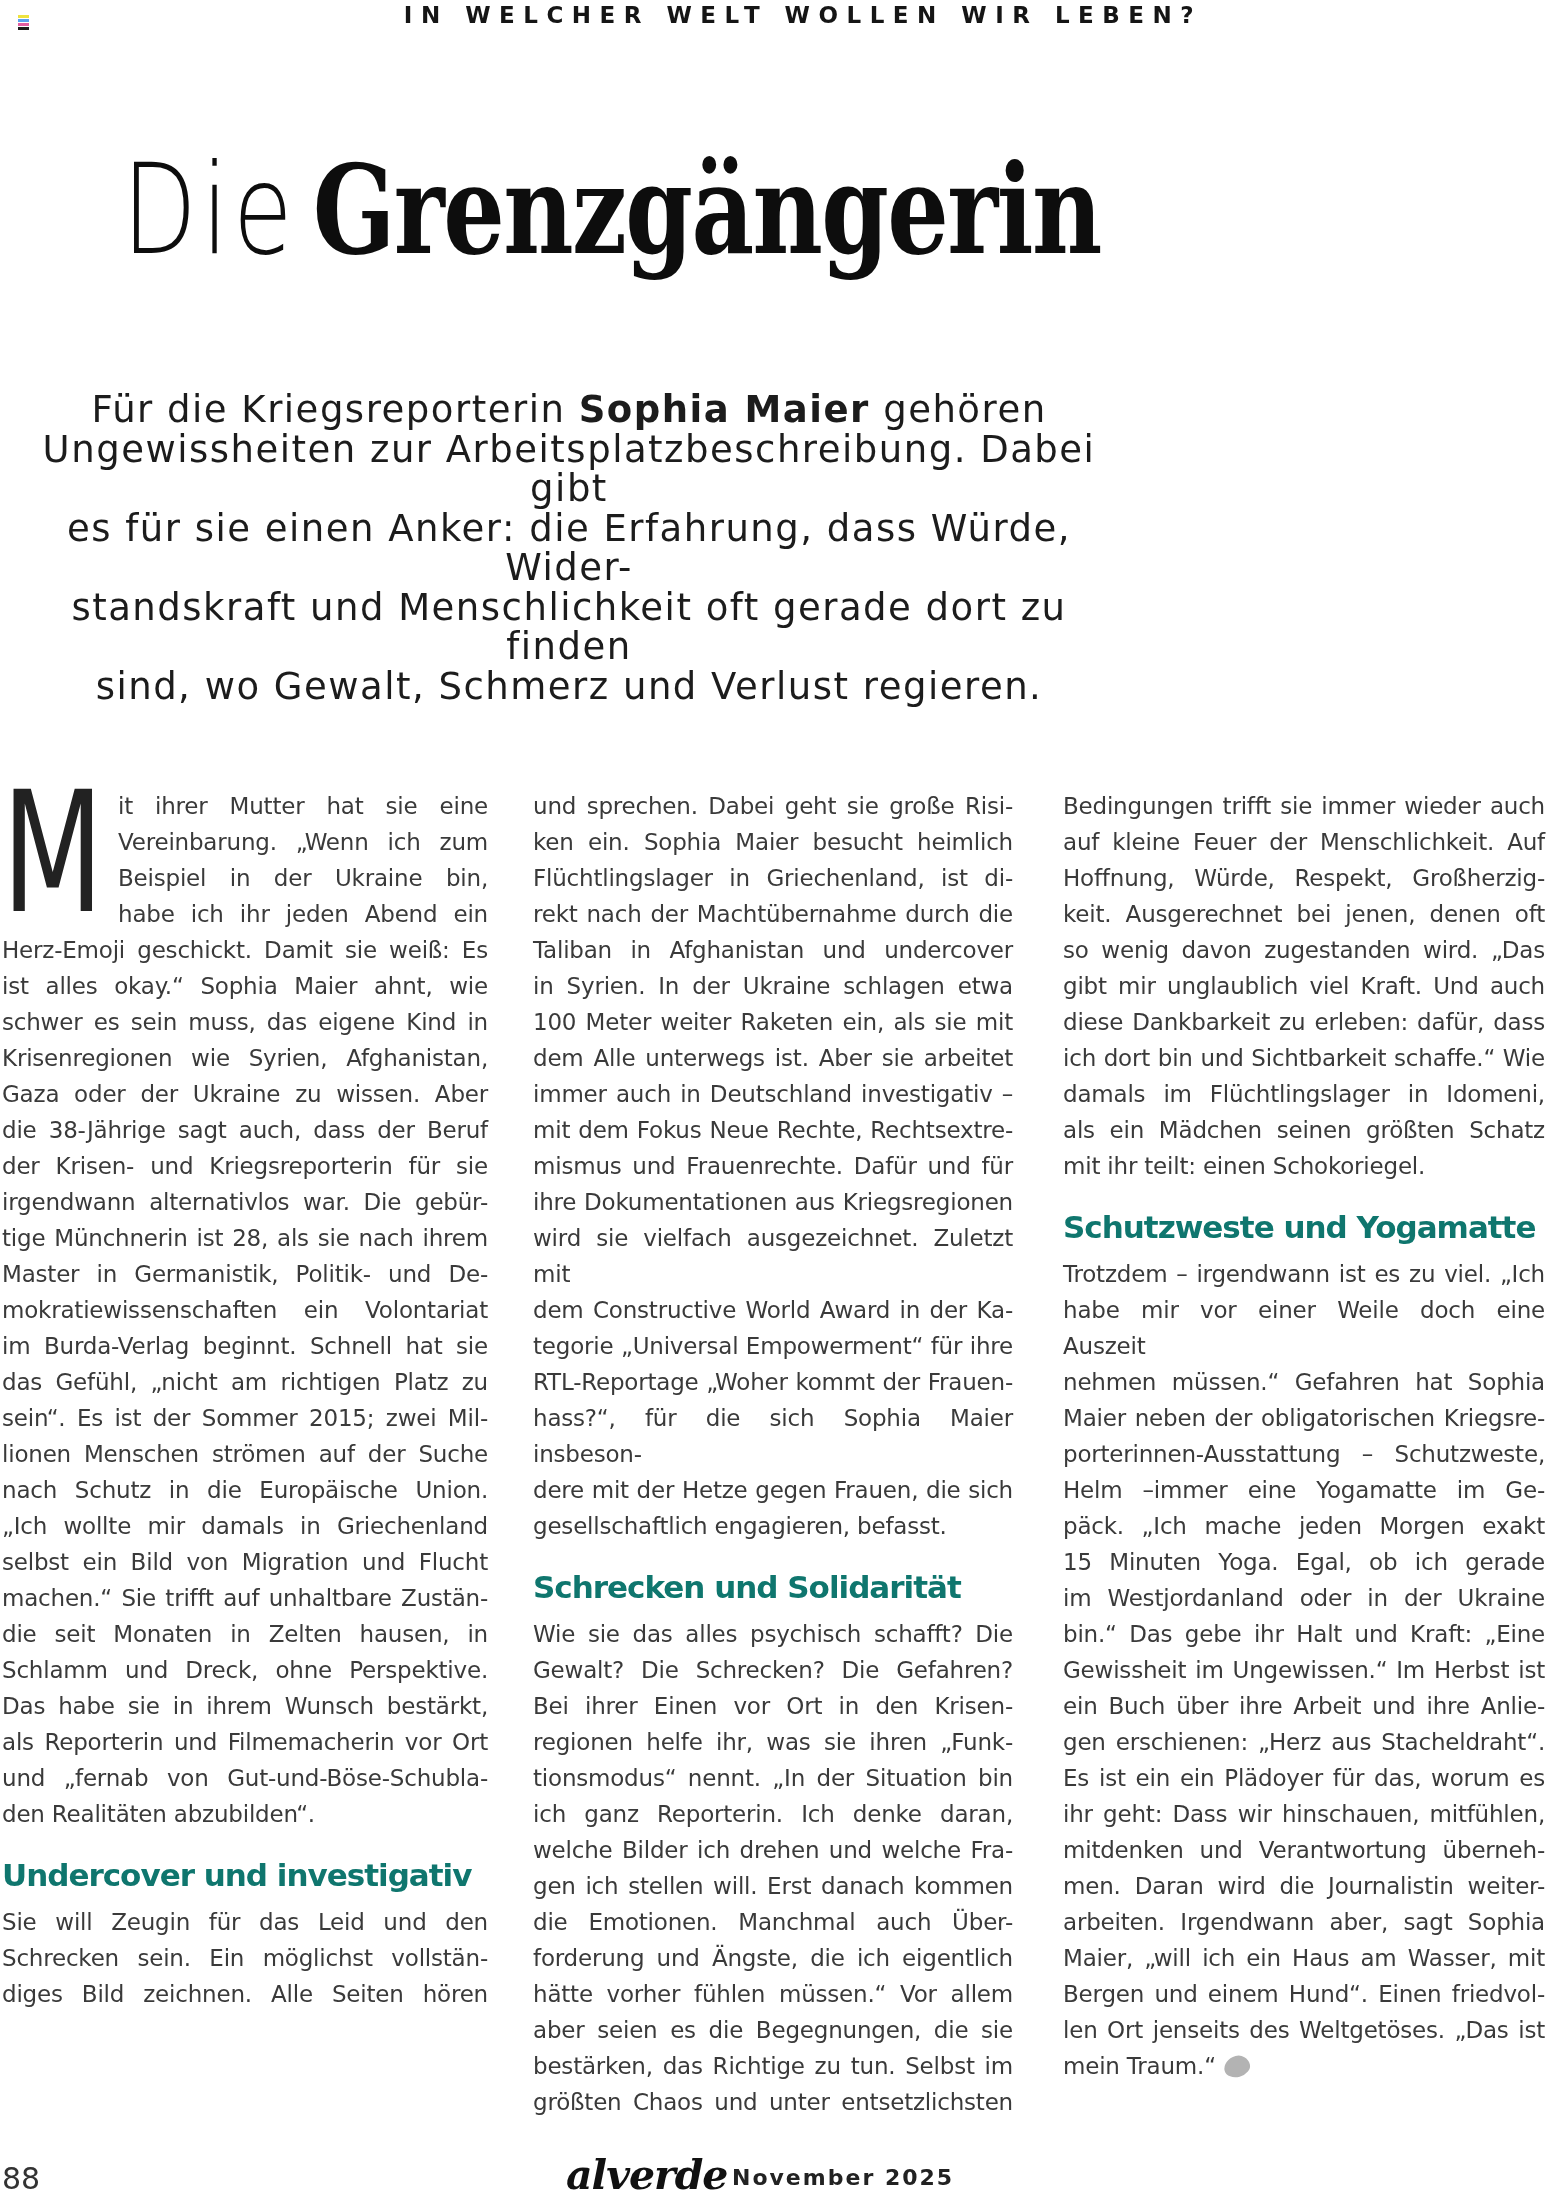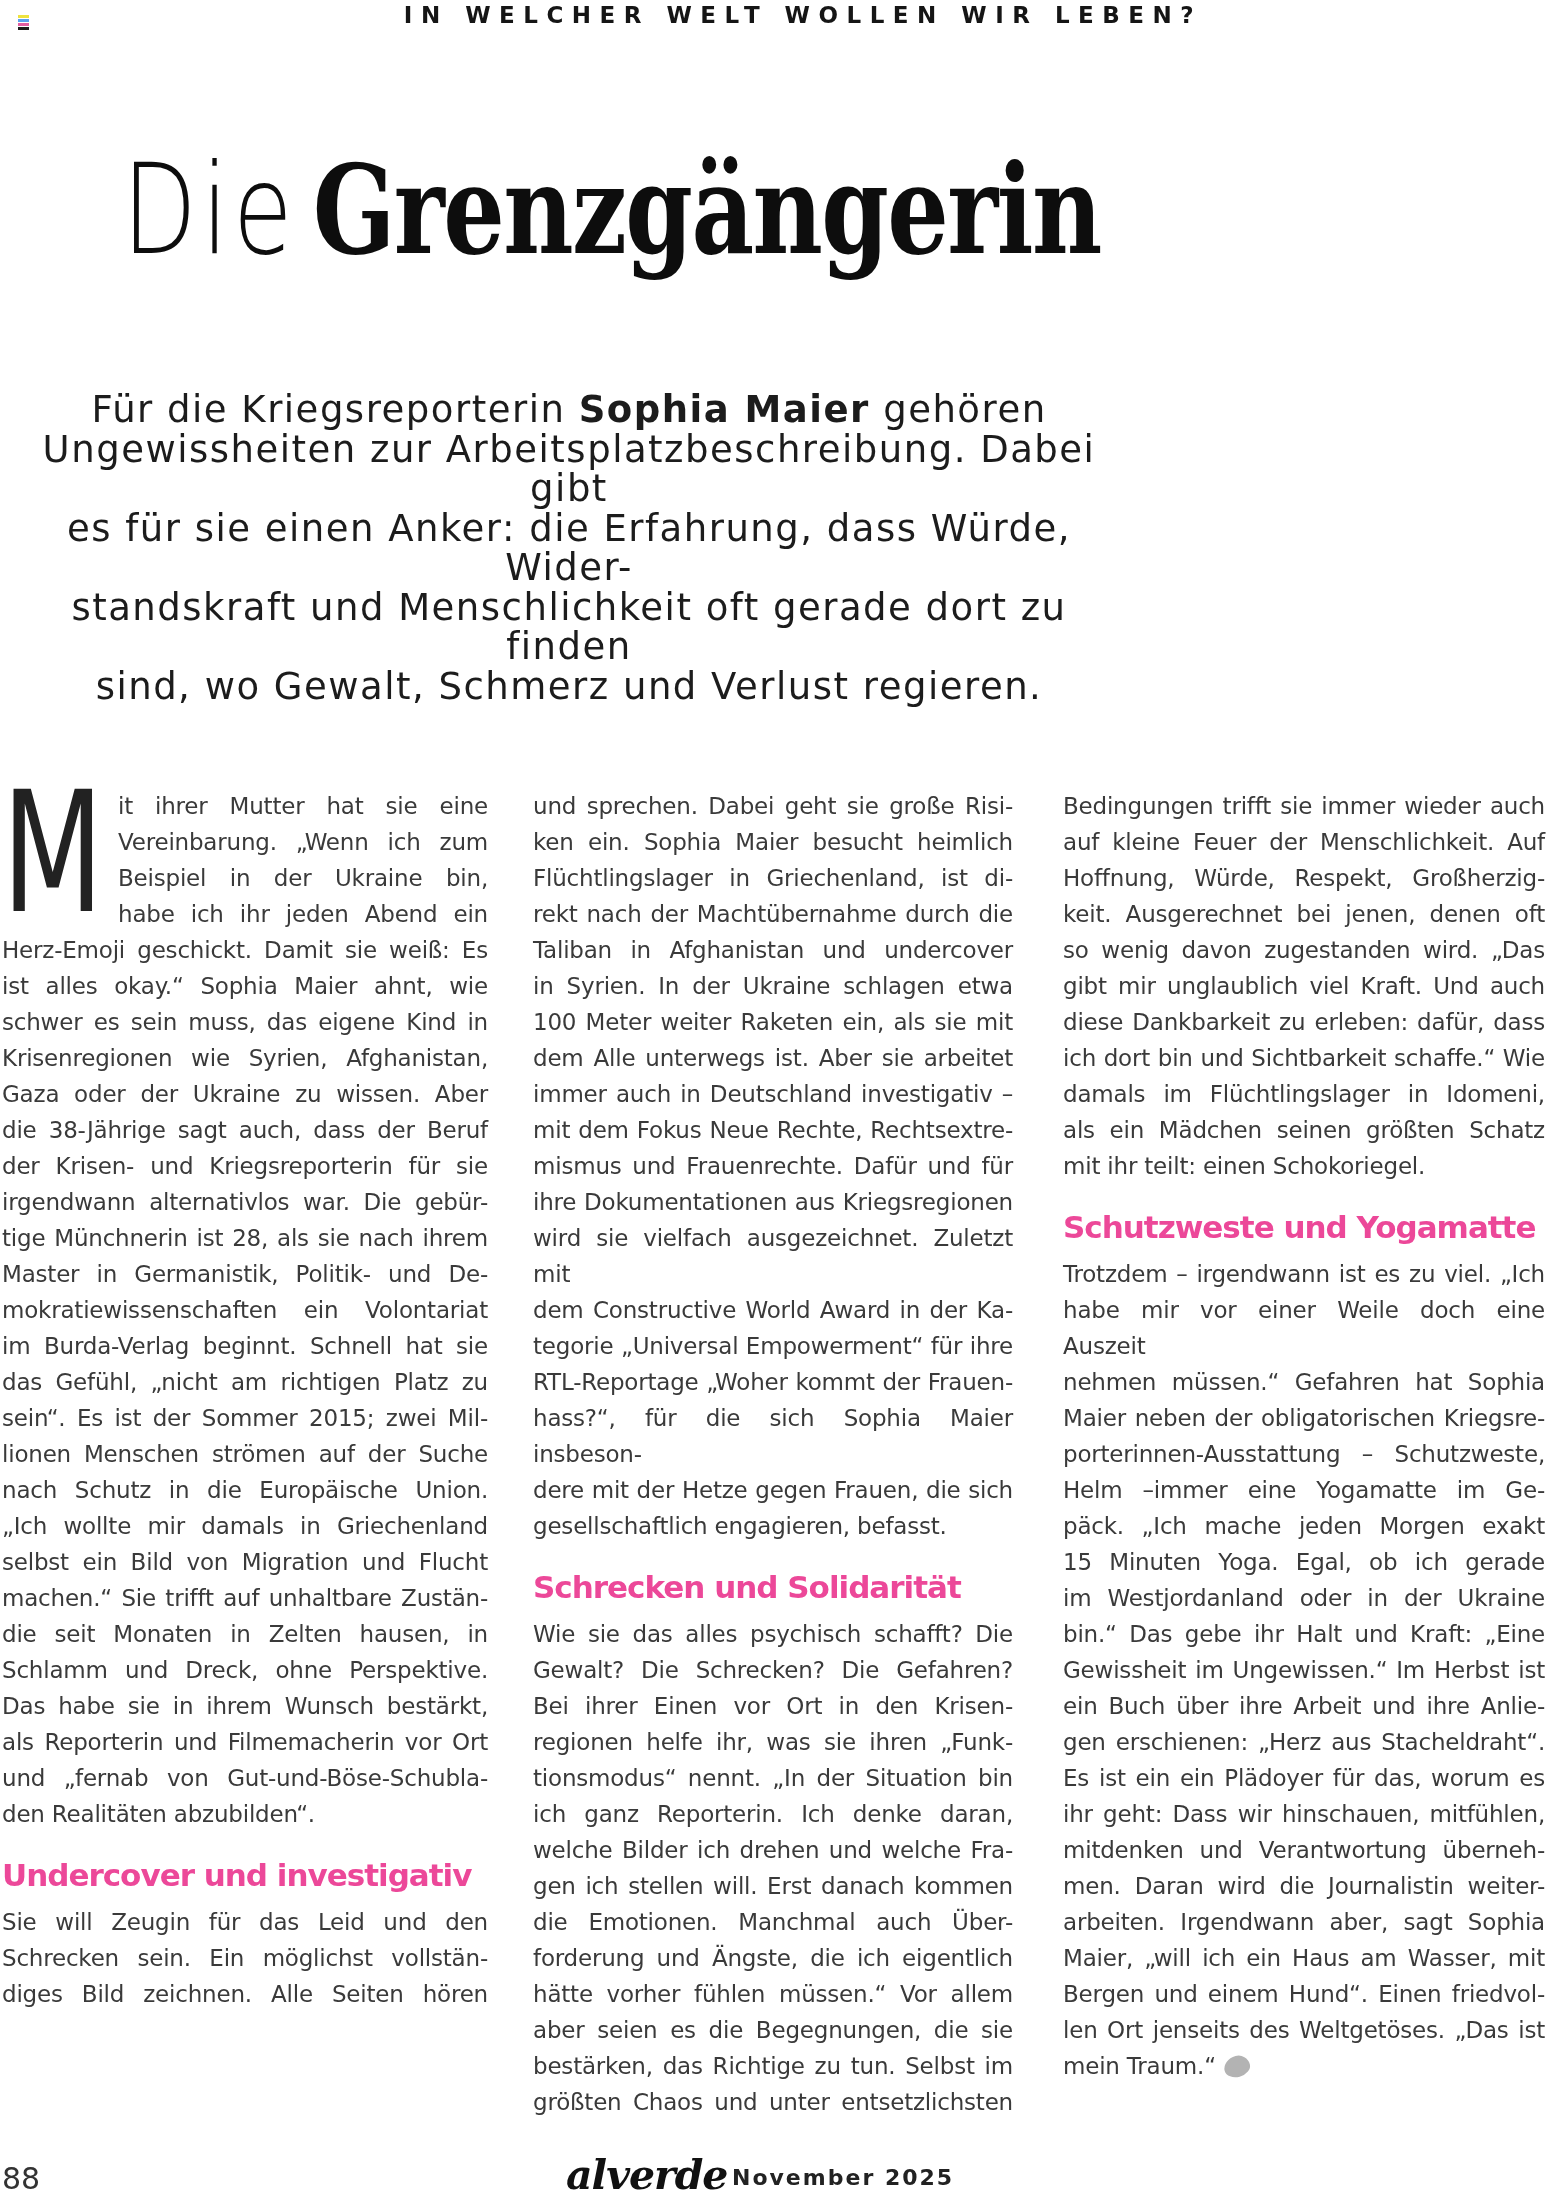--- a/index.html
+++ b/index.html
@@ -42,7 +42,7 @@
            color:#222;transform:scaleX(0.70);transform-origin:0 0;}
 
   .colheading{font-size:31px;line-height:34px;font-weight:bold;letter-spacing:-1px;
-              color:#ec4899;margin:26px 0 12px 0;white-space:nowrap;}
+              color:#0f766e;margin:26px 0 12px 0;white-space:nowrap;}
 
   .endmark{display:inline-block;width:26px;height:21px;margin-left:8px;vertical-align:-3px;
            border-radius:55% 45% 50% 50% / 55% 55% 45% 45%;transform:rotate(-15deg);}

